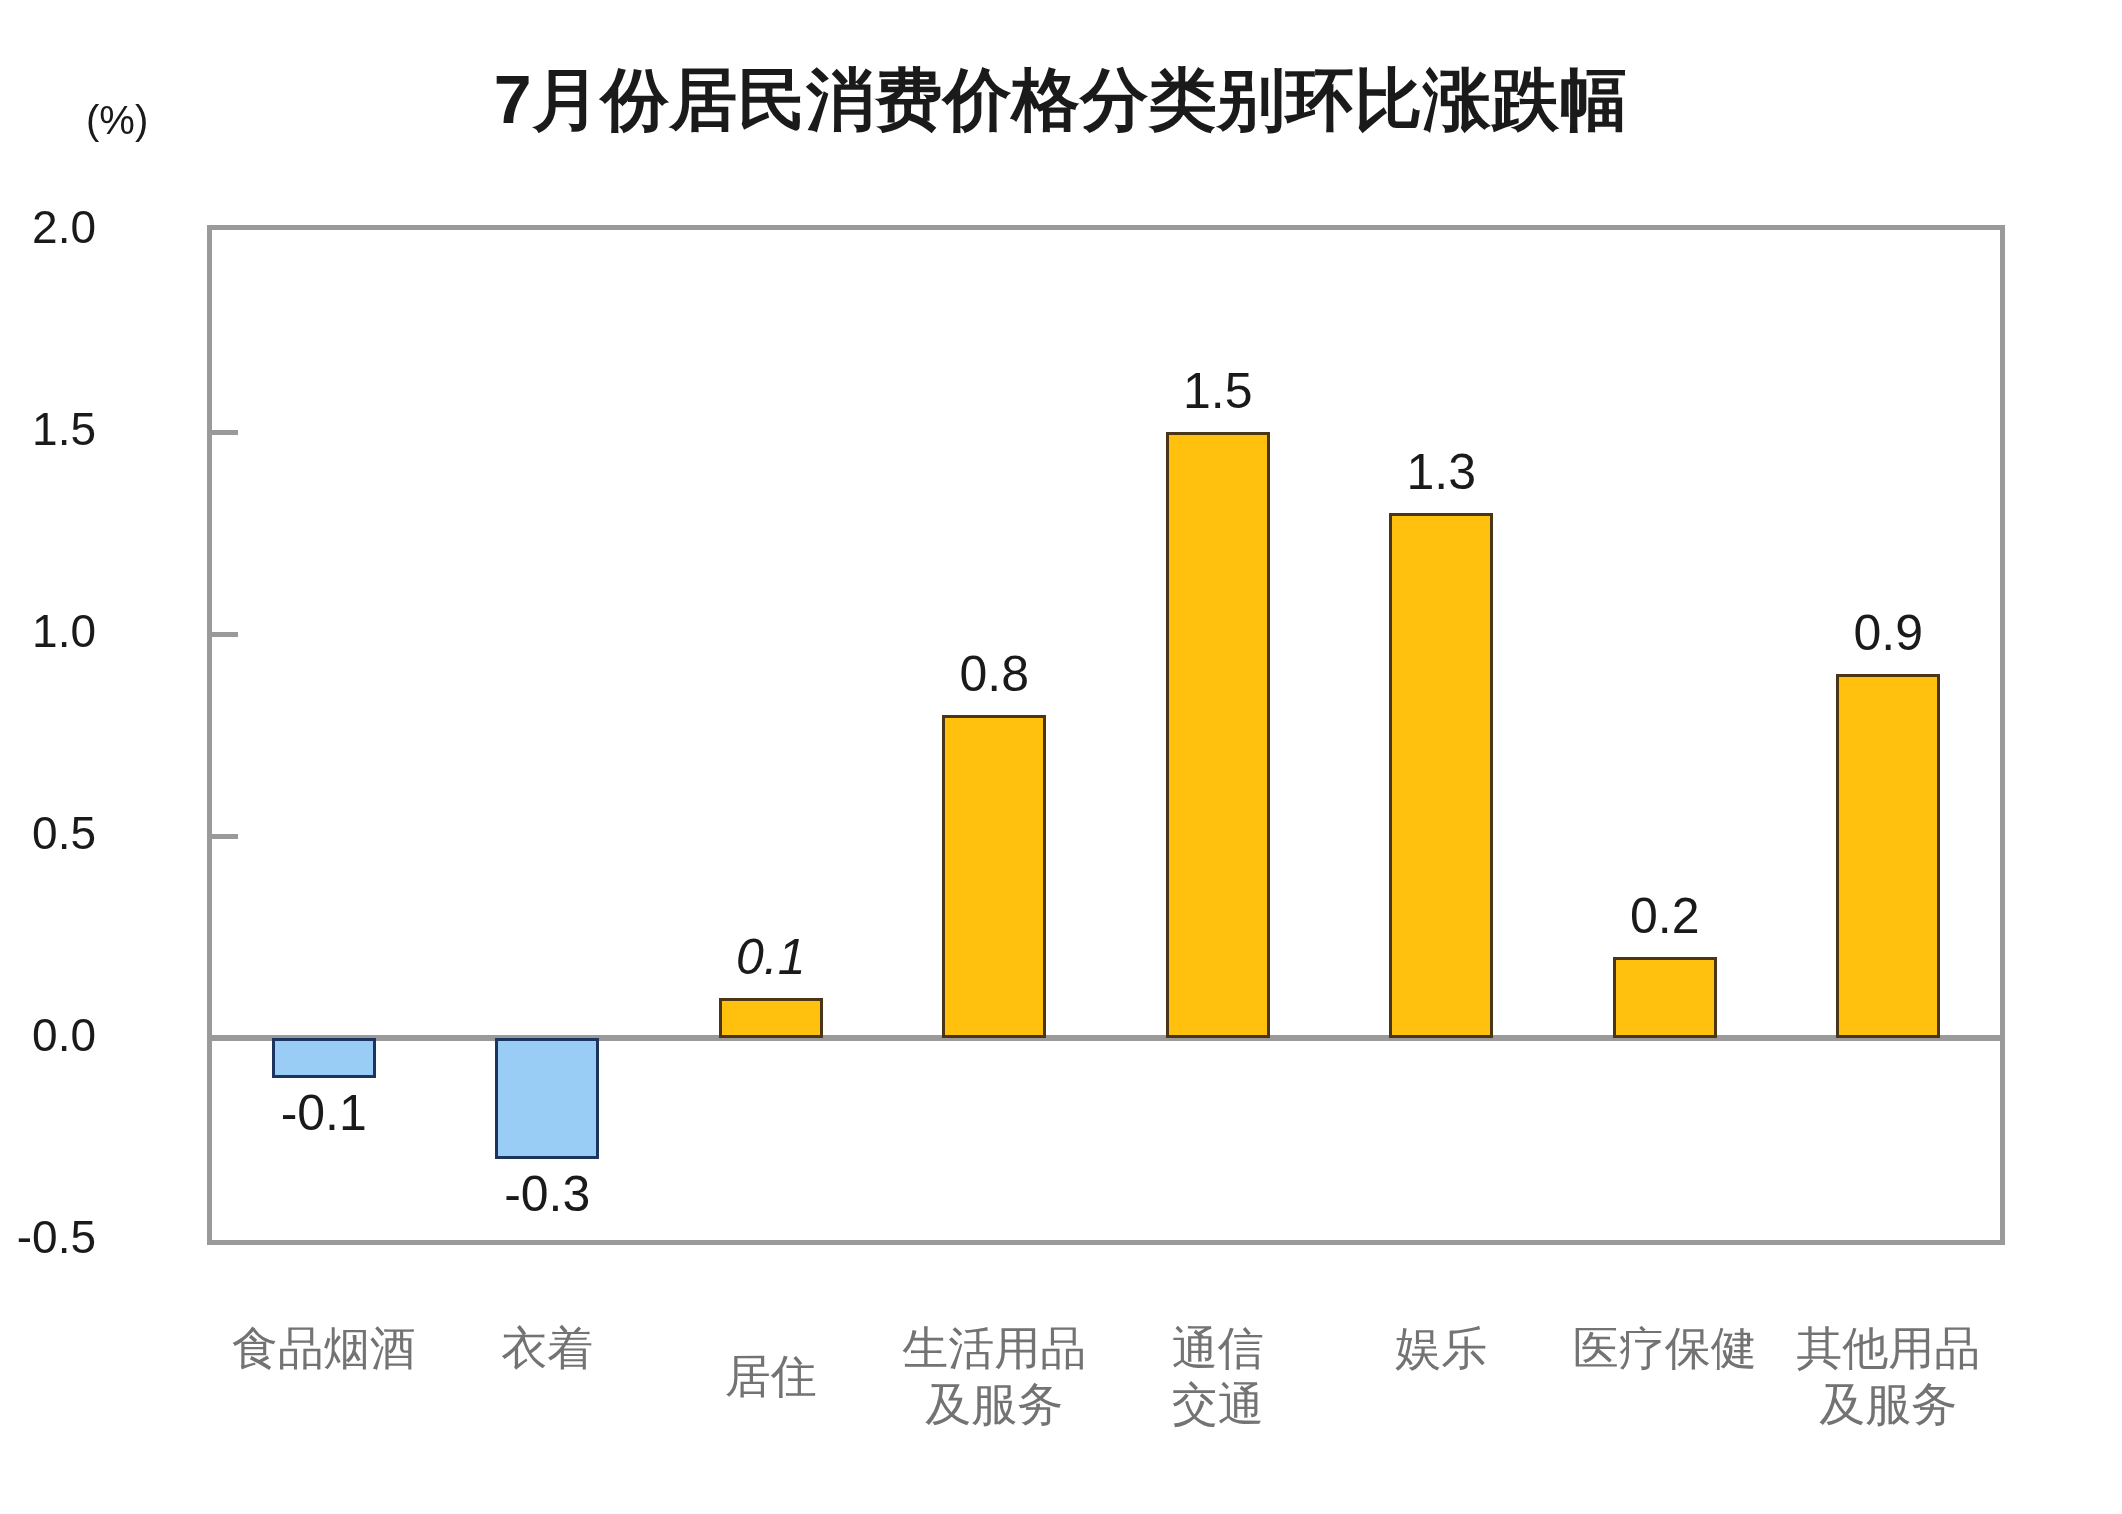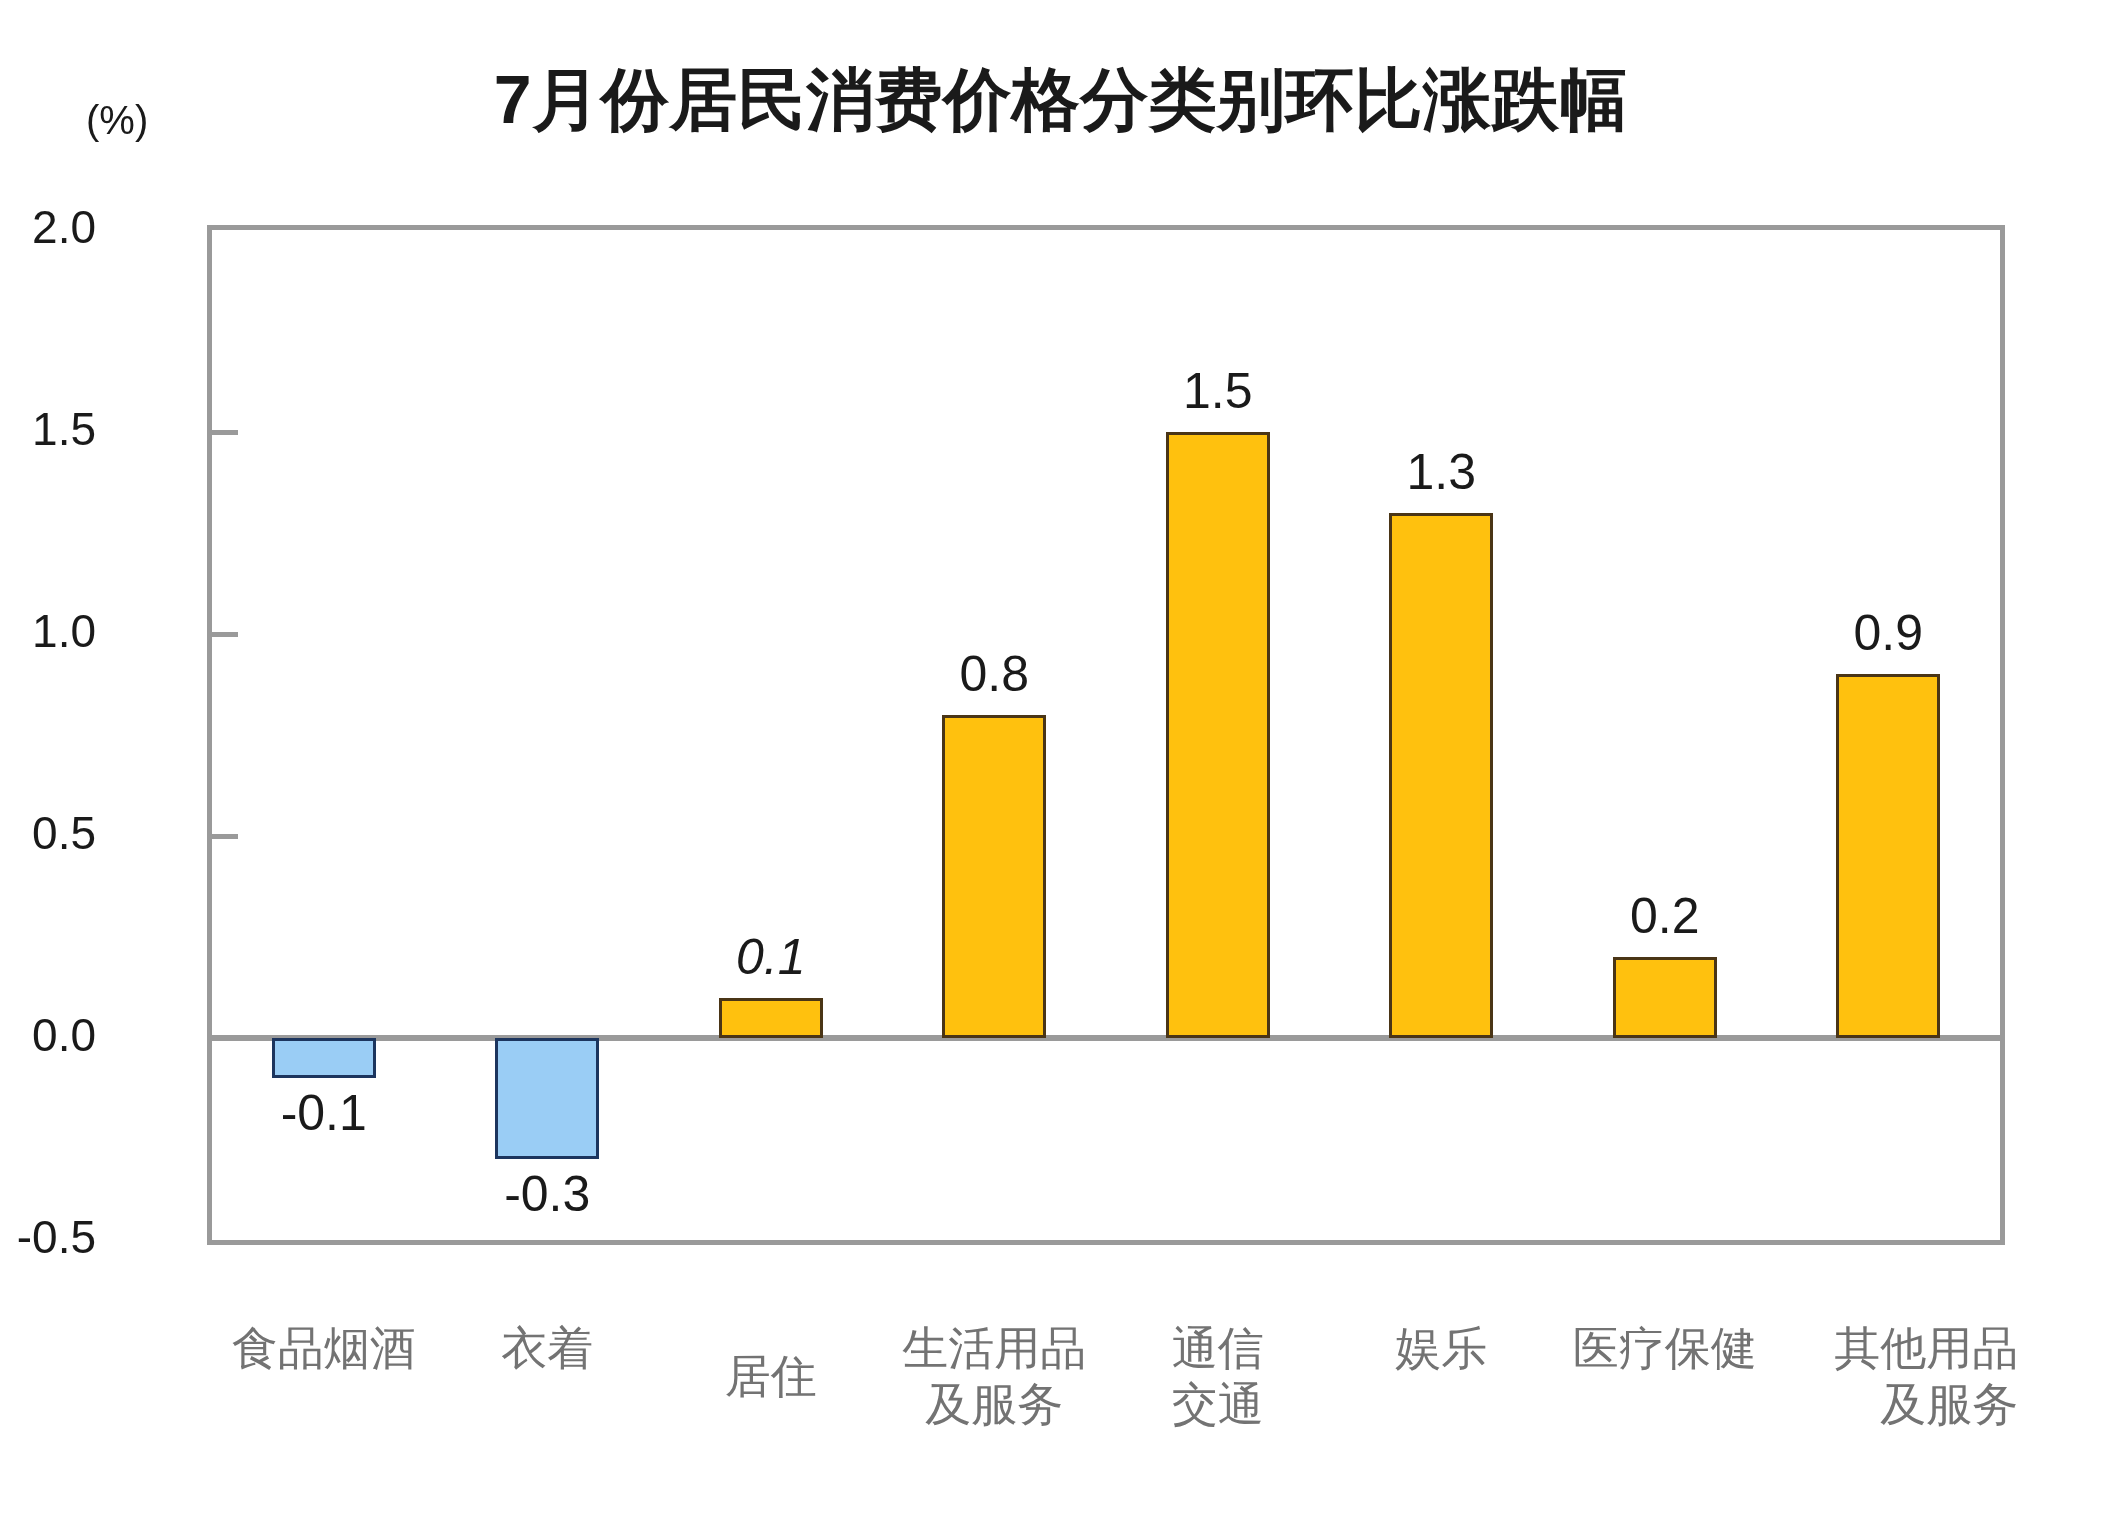--- a/index.html
+++ b/index.html
@@ -197,7 +197,7 @@
       <div class="cat-label" style="left: 1534.75px; width: 260px;">
         <span class="cat-line">医疗保健</span>
       </div>
-      <div class="cat-label" style="left: 1758.25px; width: 260px; text-align: right;">
+      <div class="cat-label" style="left: 1758.25px; width: 260px;">
         <span class="cat-line">其他用品</span>
         <span class="cat-line">及服务</span>
       </div>

